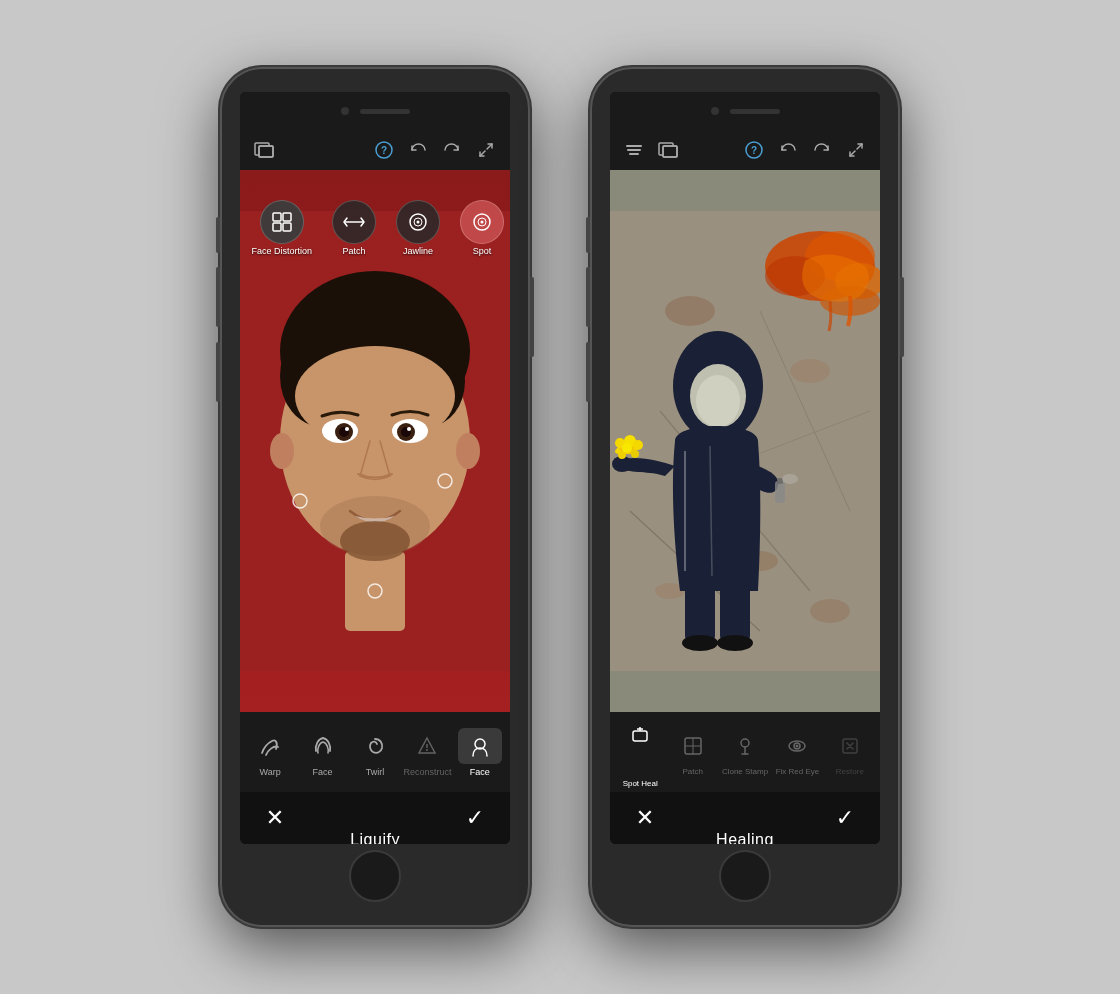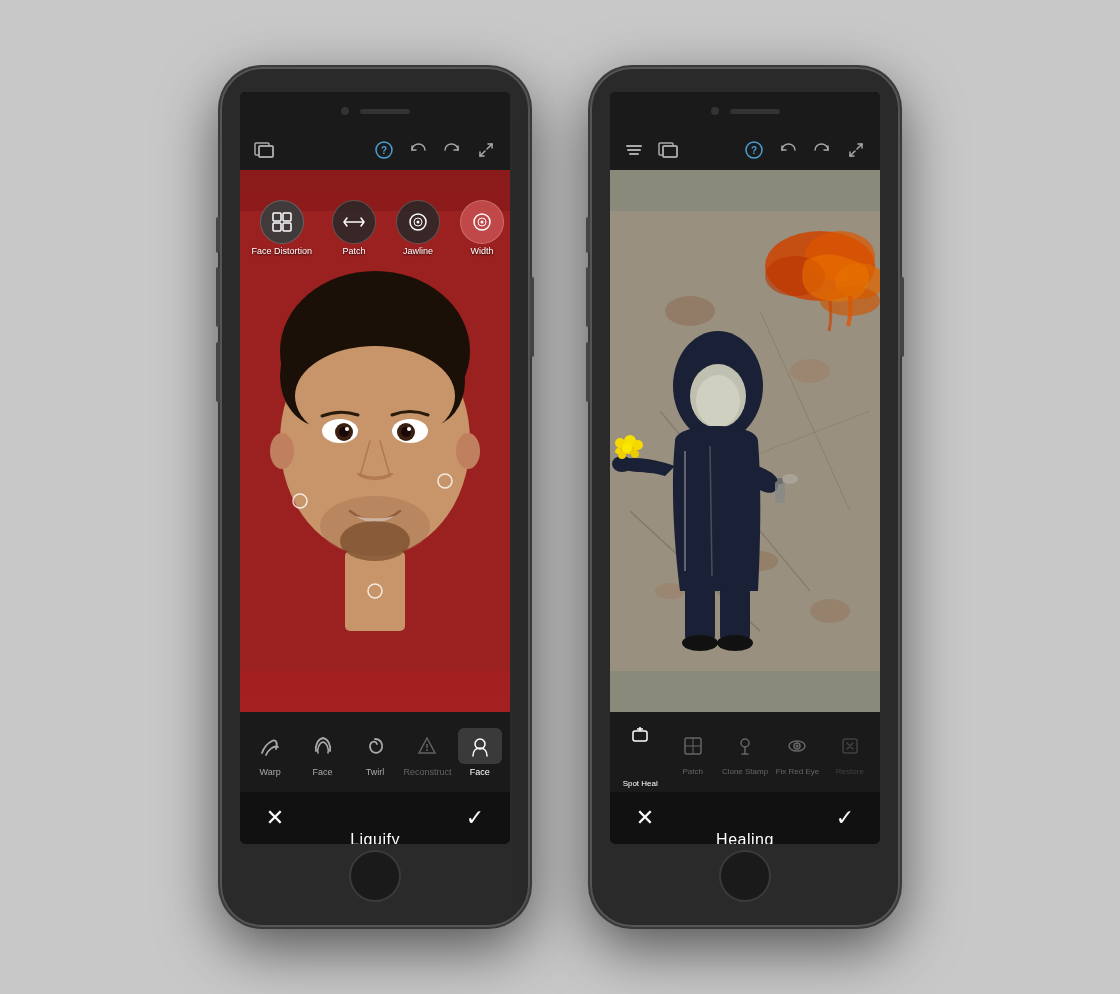--- a/index.html
+++ b/index.html
@@ -489,7 +489,7 @@
                 <circle cx="11" cy="11" r="1.5" fill="white"></circle>
               </svg>
             </div>
-            <span class="distortion-label">Width</span>
+            <span class="distortion-label">Spot</span>
           </div>
         </div>
       </div>

